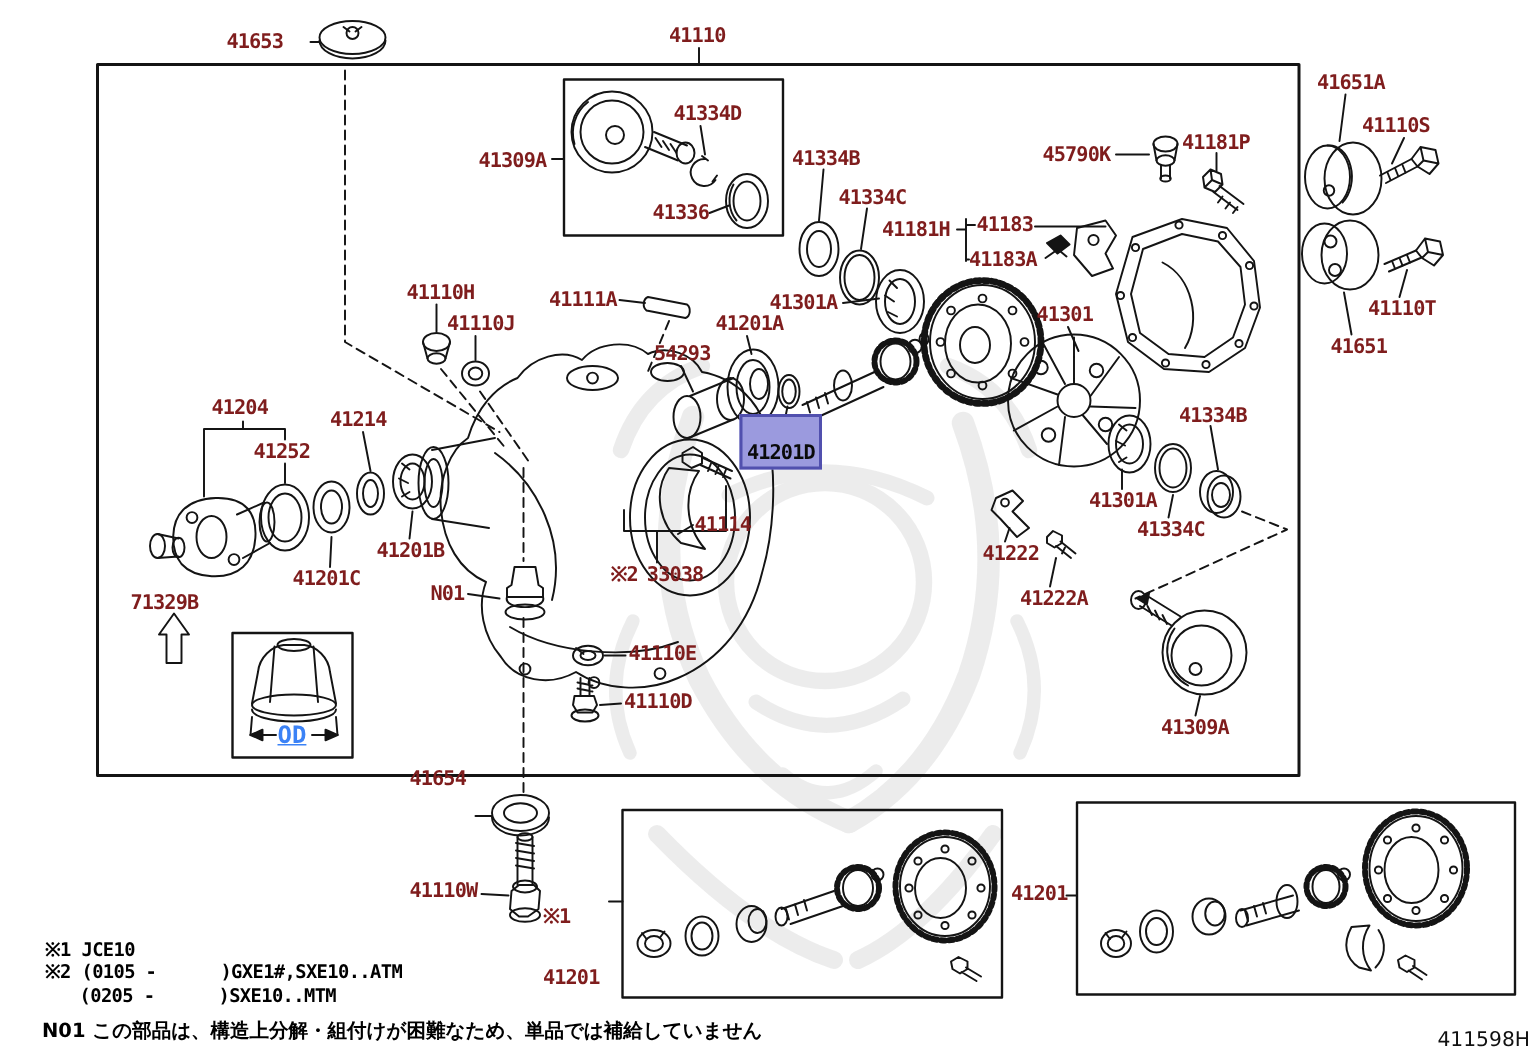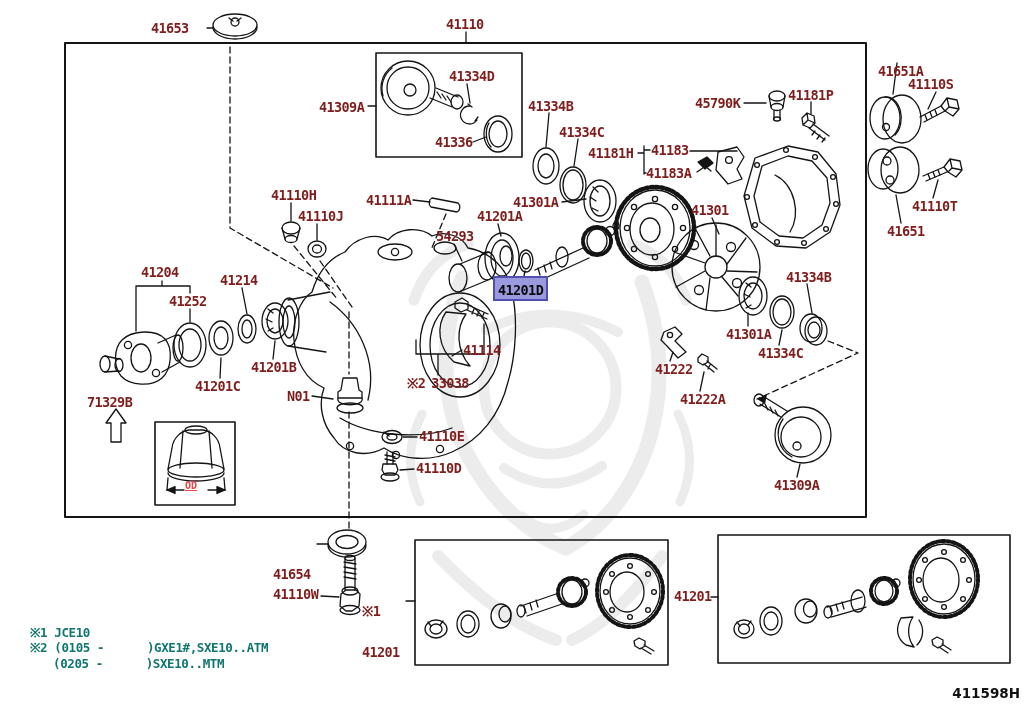--- a/index.html
+++ b/index.html
@@ -464,7 +464,7 @@
   <div class="pl" style="left:646px;top:166px">41183A</div>
   <div class="pl" style="left:695px;top:96px">45790K</div>
   <div class="pl" style="left:788px;top:88px">41181P</div>
-  <div class="pl" style="left:878px;top:64px">41651A</div>
+  <div class="pl" style="left:878px;top:48px">41651A</div>
   <div class="pl" style="left:908px;top:77px">41110S</div>
   <div class="pl" style="left:912px;top:199px">41110T</div>
   <div class="pl" style="left:887px;top:224px">41651</div>

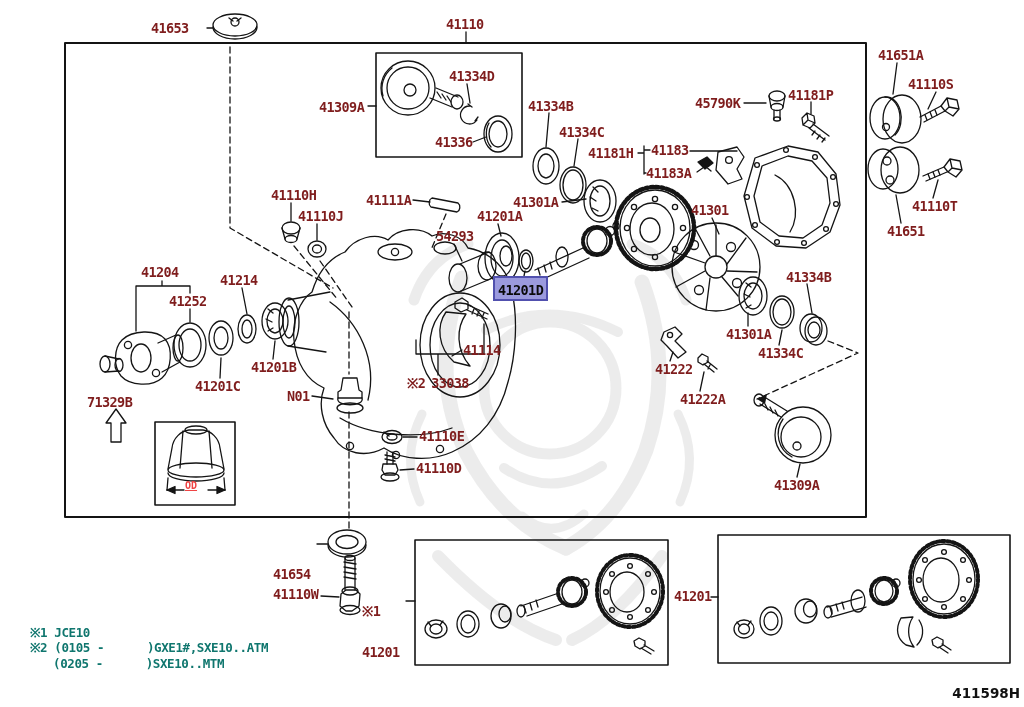--- a/index.html
+++ b/index.html
@@ -10,7 +10,7 @@
       color:#7f1d1d;white-space:pre;line-height:1.05;}
   .pl2{line-height:1.0;}
   .hl{position:absolute;z-index:3;left:493px;top:276px;background:#9b9ade;
-      border:2px solid #5150ae;padding:4px 3px 1px 3px;font-weight:bold;font-size:13.5px;
+      border:2px solid #5150ae;padding:16px 3px 1px 3px;font-weight:bold;font-size:13.5px;
       letter-spacing:-0.6px;color:#0a0a0a;}
   .note{position:absolute;z-index:3;font-weight:bold;font-size:12.5px;color:#0f766e;
         white-space:pre;letter-spacing:-0.4px;}

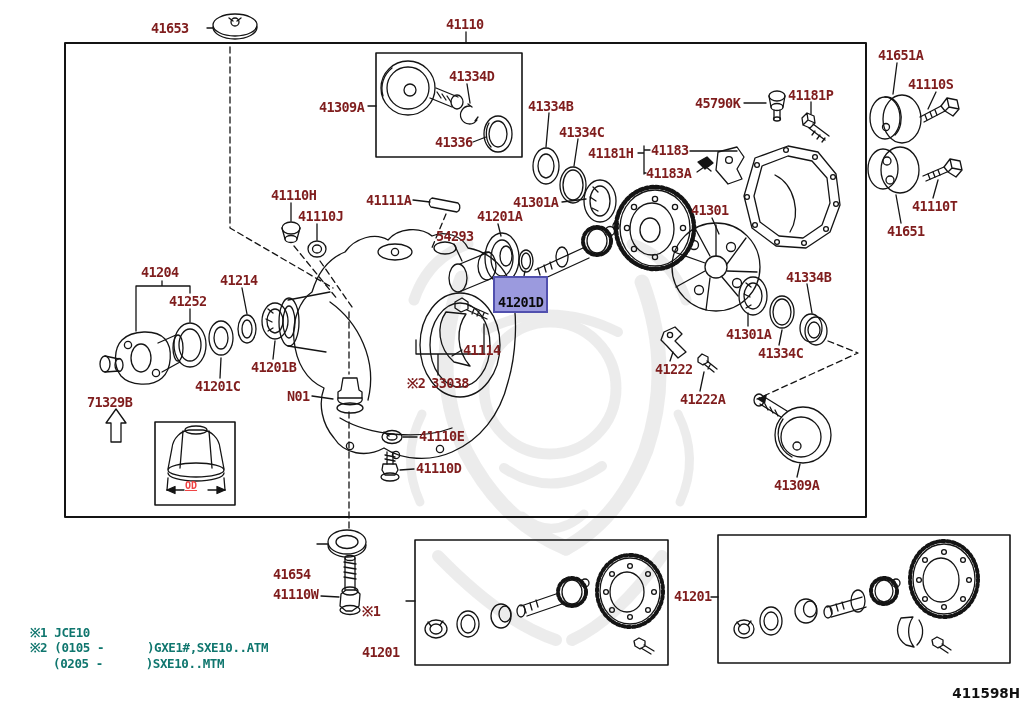--- a/index.html
+++ b/index.html
@@ -17,7 +17,7 @@
   .note-jp{font-family:"DejaVu Sans",sans-serif;font-size:13px;letter-spacing:0;}
   .docnum{position:absolute;z-index:3;left:948px;top:685px;width:72px;text-align:right;
           font-family:"DejaVu Sans",sans-serif;font-weight:bold;font-size:13.5px;color:#111;}
-  .odlab{position:absolute;z-index:3;left:185px;top:480px;font-weight:bold;font-size:10px;color:#ef4444;text-decoration:underline;}
+  .odlab{position:absolute;z-index:3;left:185px;top:480px;font-weight:bold;font-size:16px;color:#3b82f6;text-decoration:underline;}
 </style>
 </head>
 <body>

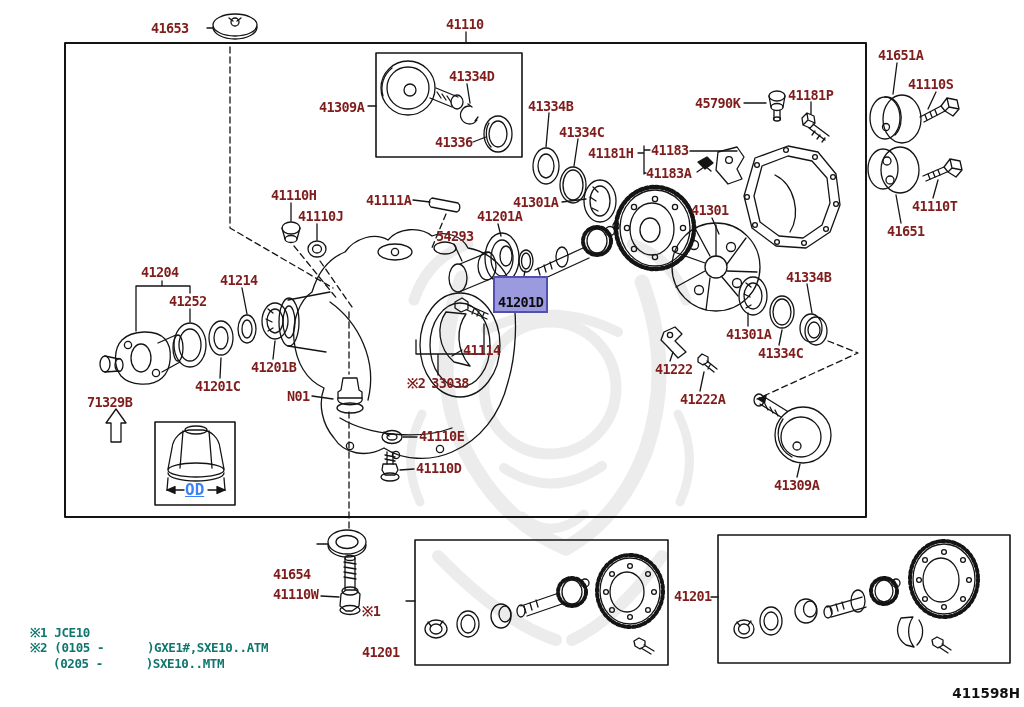--- a/index.html
+++ b/index.html
@@ -493,7 +493,7 @@
   <div class="pl" style="left:758px;top:346px">41334C</div>
   <div class="pl" style="left:786px;top:270px">41334B</div>
   <div class="pl" style="left:774px;top:478px">41309A</div>
-  <div class="pl" style="left:273px;top:567px">41654</div>
+  <div class="pl" style="left:273px;top:512px">41654</div>
   <div class="pl" style="left:273px;top:587px">41110W</div>
   <div class="pl pl2" style="left:362px;top:578px">
     <div>※1</div>

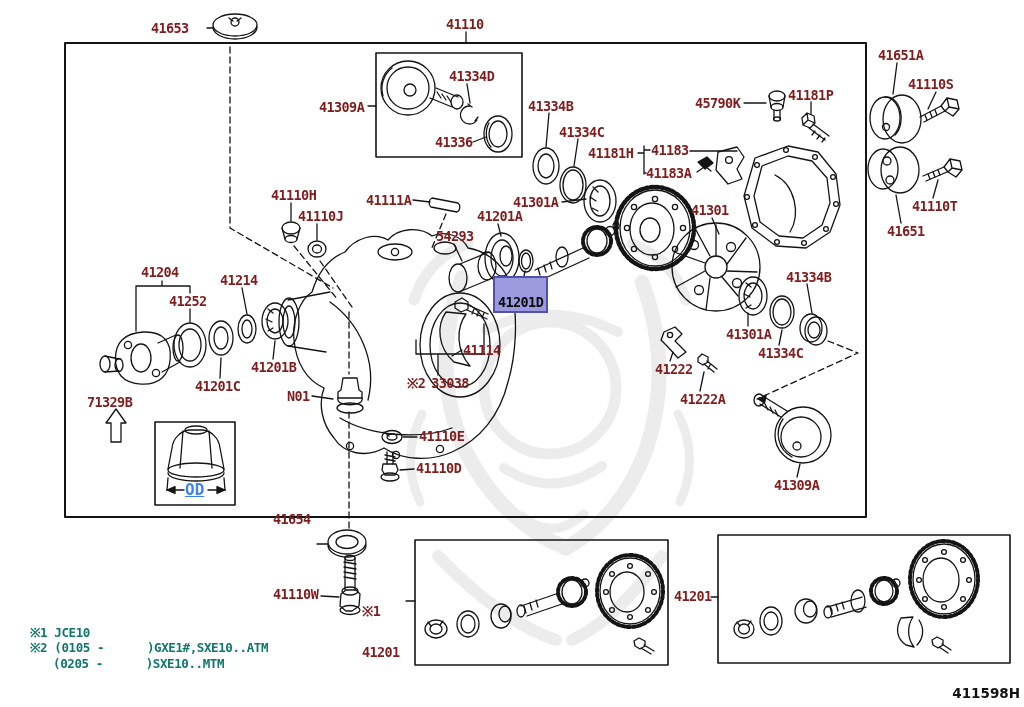--- a/index.html
+++ b/index.html
@@ -12,7 +12,7 @@
   .hl{position:absolute;z-index:3;left:493px;top:276px;background:#9b9ade;
       border:2px solid #5150ae;padding:16px 3px 1px 3px;font-weight:bold;font-size:13.5px;
       letter-spacing:-0.6px;color:#0a0a0a;}
-  .note{position:absolute;z-index:3;font-weight:bold;font-size:12.5px;color:#0f766e;
+  .note{position:absolute;z-index:3;font-weight:bold;font-size:12.5px;color:#000000;
         white-space:pre;letter-spacing:-0.4px;}
   .note-jp{font-family:"DejaVu Sans",sans-serif;font-size:13px;letter-spacing:0;}
   .docnum{position:absolute;z-index:3;left:948px;top:685px;width:72px;text-align:right;

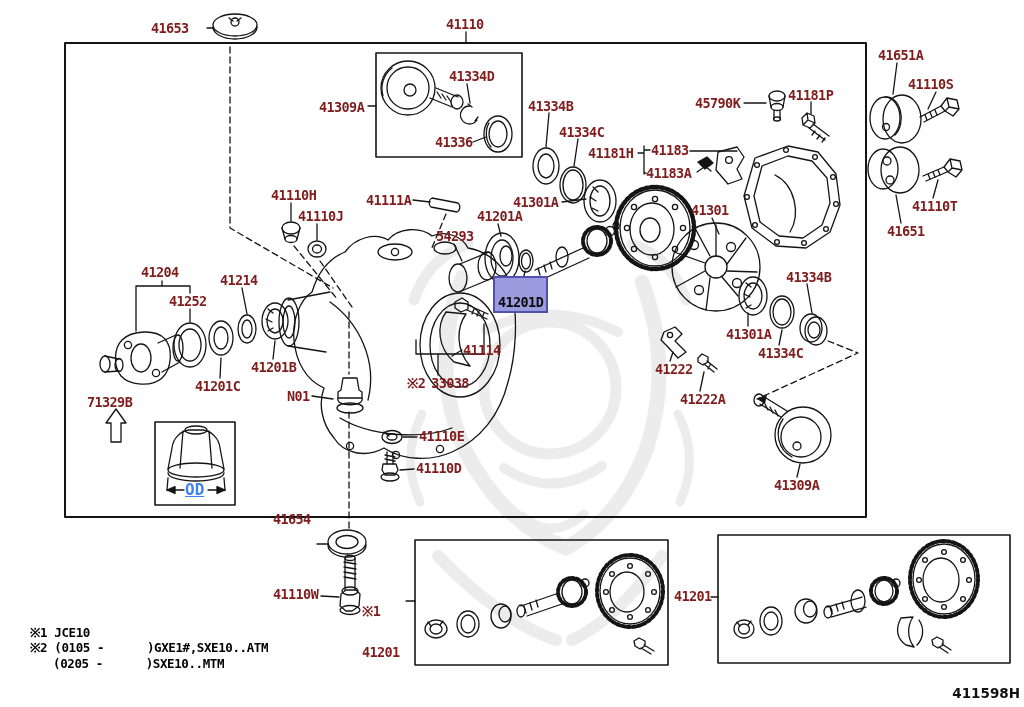--- a/index.html
+++ b/index.html
@@ -506,6 +506,7 @@
   <div class="note" style="left:30px;top:624px">※1 JCE10</div>
   <div class="note" style="left:30px;top:639px">※2 (0105 -      )GXE1#,SXE10..ATM</div>
   <div class="note" style="left:53px;top:656px">(0205 -      )SXE10..MTM</div>
+  <div class="note note-jp" style="left:28px;top:678px">N01 この部品は、構造上分解・組付けが困難なため、単品では補給していません</div>
 
   <div class="docnum">411598H</div>
 

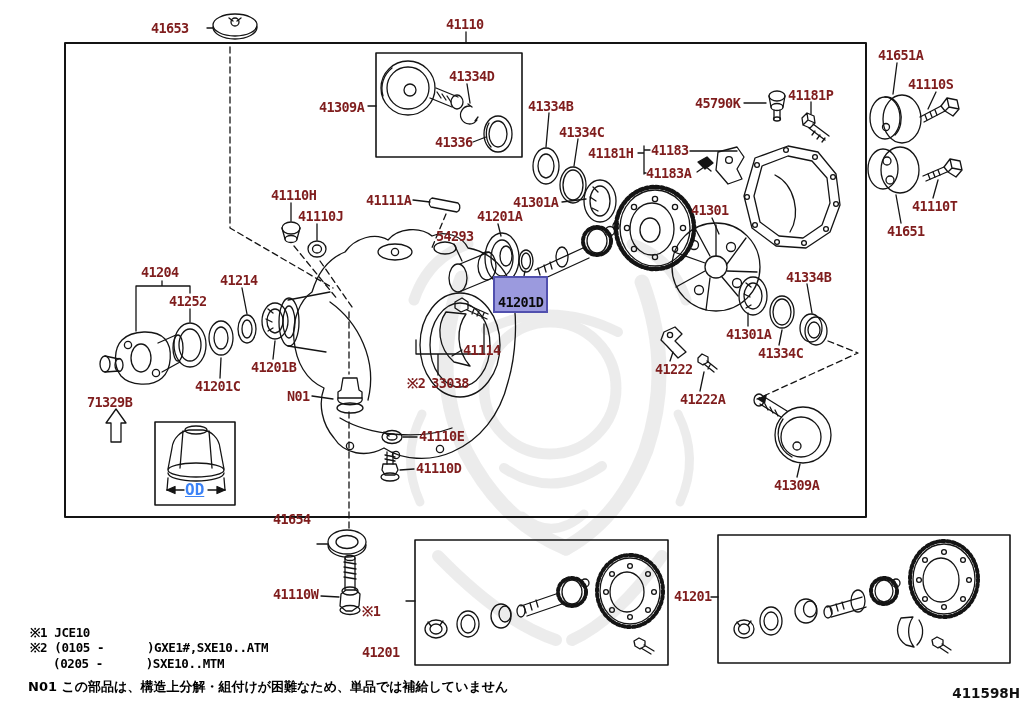--- a/index.html
+++ b/index.html
@@ -16,7 +16,7 @@
         white-space:pre;letter-spacing:-0.4px;}
   .note-jp{font-family:"DejaVu Sans",sans-serif;font-size:13px;letter-spacing:0;}
   .docnum{position:absolute;z-index:3;left:948px;top:685px;width:72px;text-align:right;
-          font-family:"DejaVu Sans",sans-serif;font-weight:bold;font-size:13.5px;color:#111;}
+          font-family:"DejaVu Sans",sans-serif;font-weight:normal;font-size:13.5px;color:#111;}
   .odlab{position:absolute;z-index:3;left:185px;top:480px;font-weight:bold;font-size:16px;color:#3b82f6;text-decoration:underline;}
 </style>
 </head>

